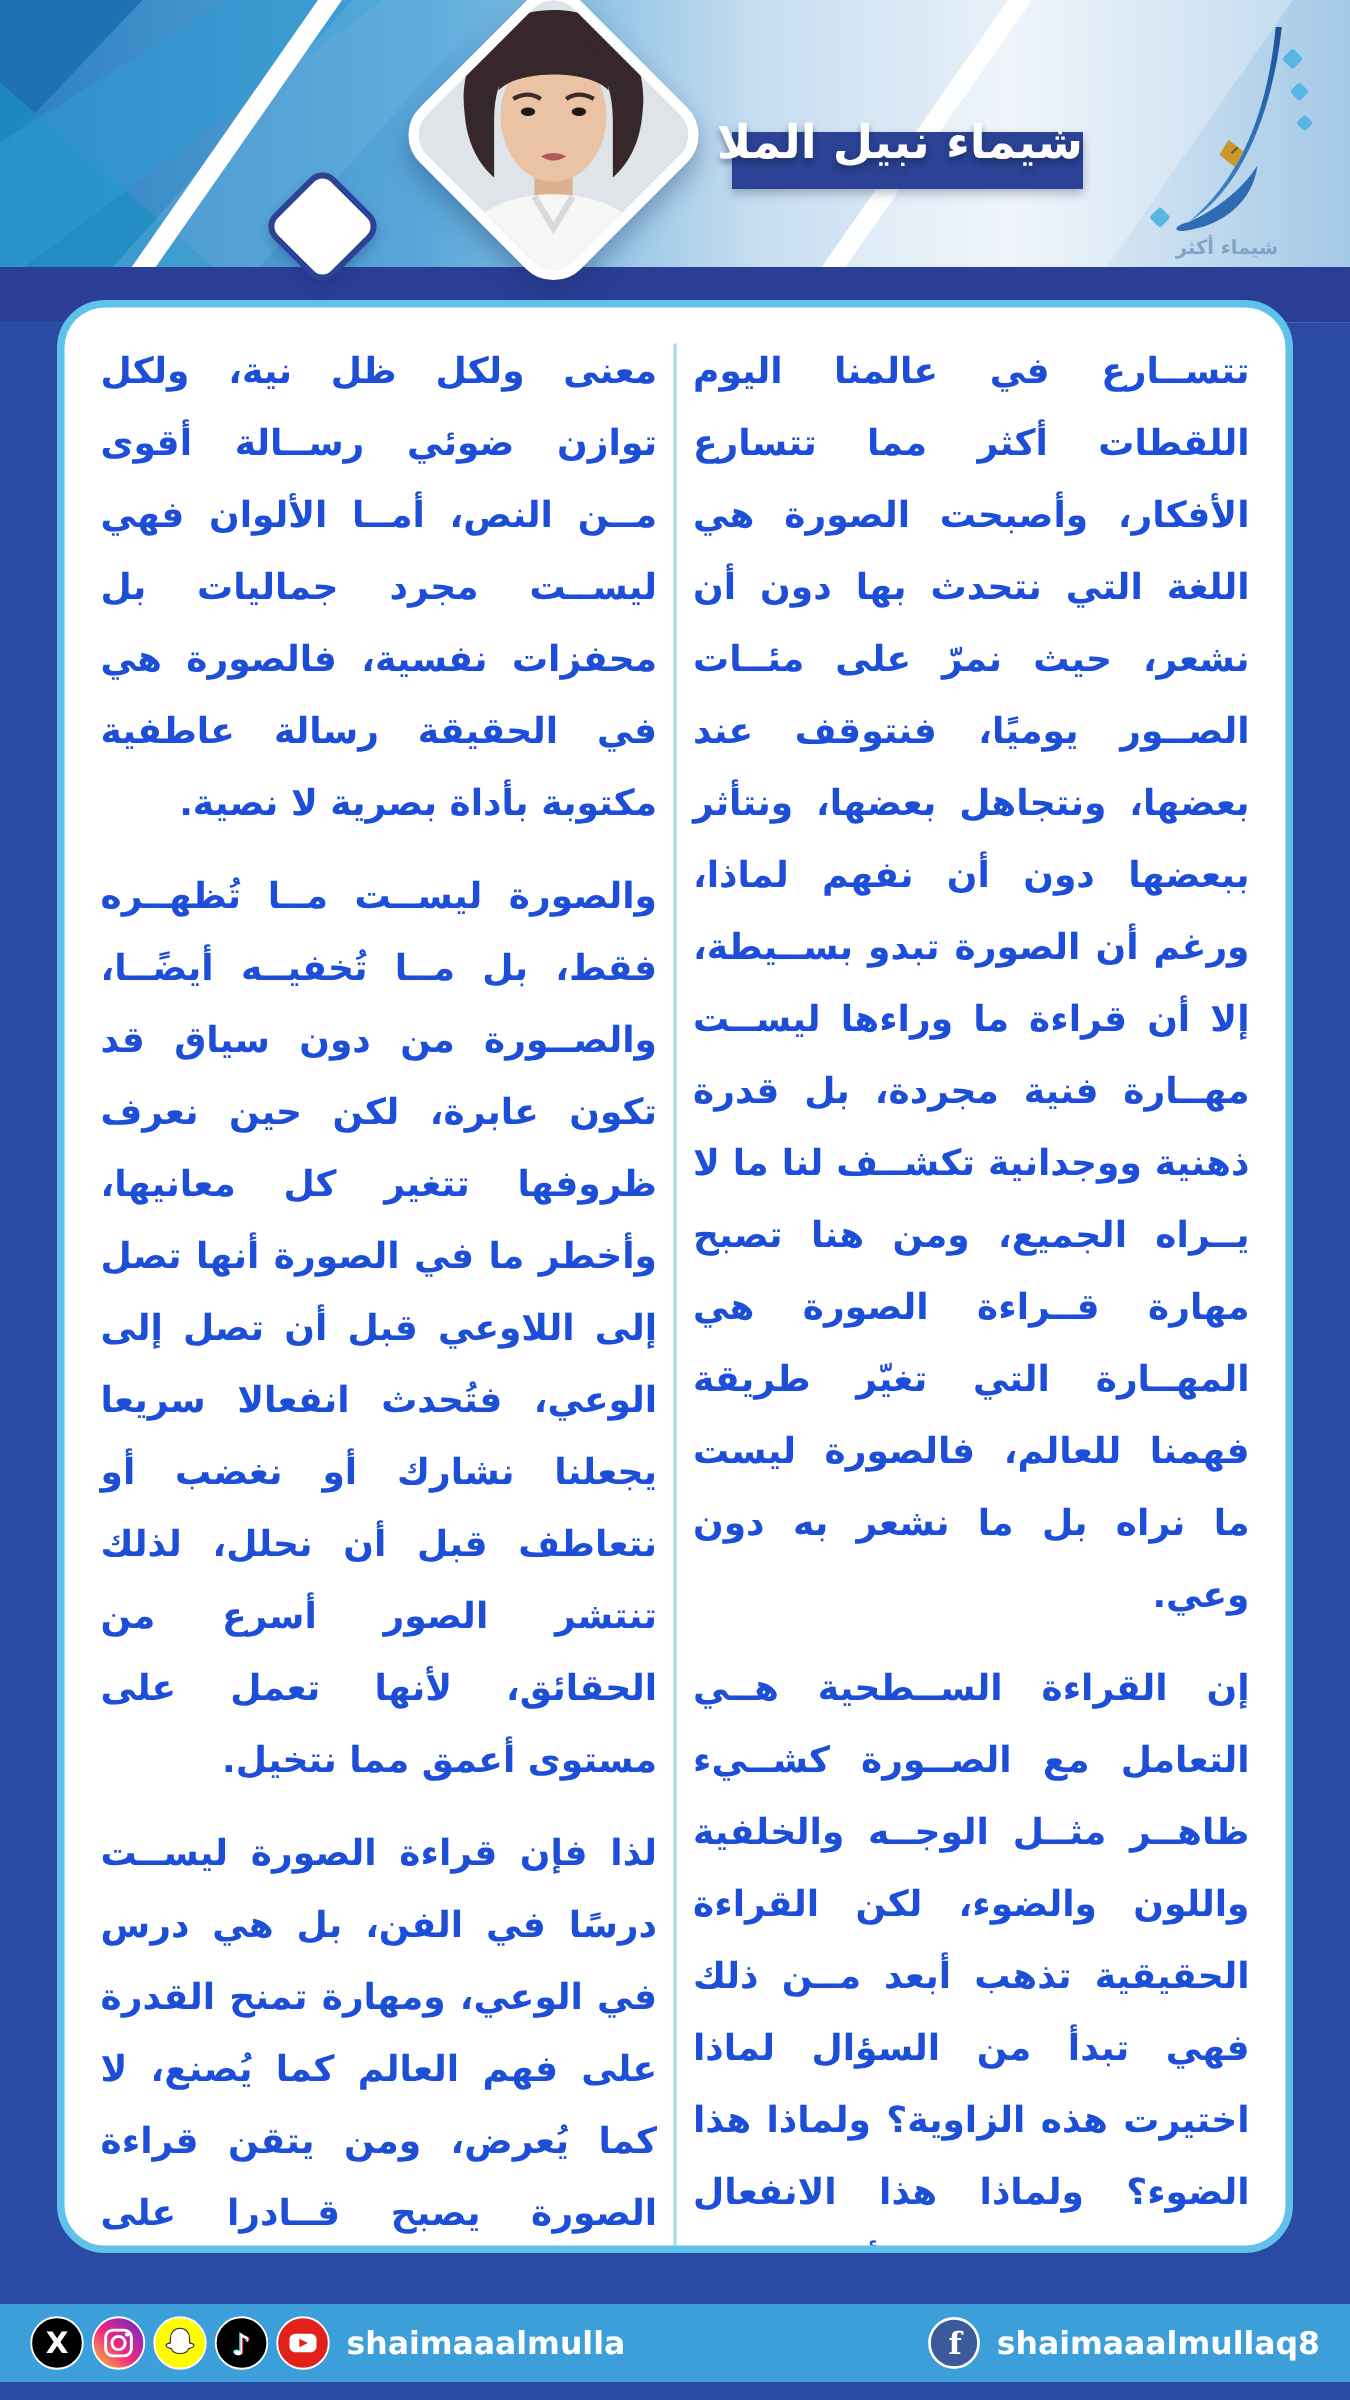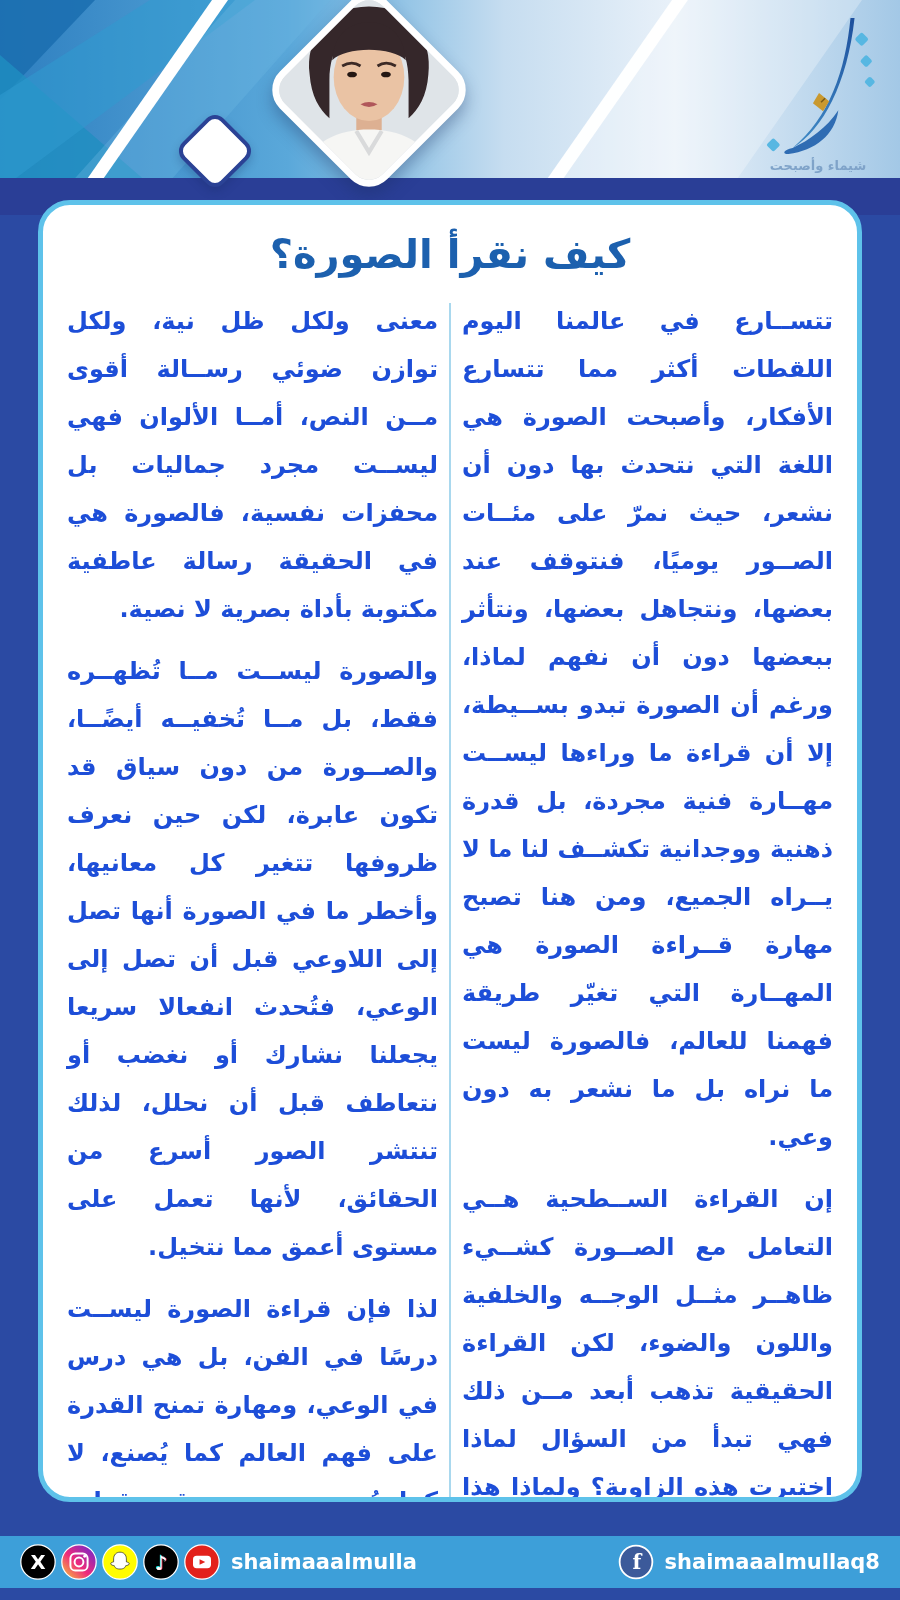--- a/index.html
+++ b/index.html
@@ -121,6 +121,9 @@
       </div>
     </div>
 
+    <div class="author-banner">
+      <span class="banner-text">شيماء نبيل الملا</span>
+    </div>
 
     <div class="brand-logo">
       <svg viewBox="0 0 130 140">

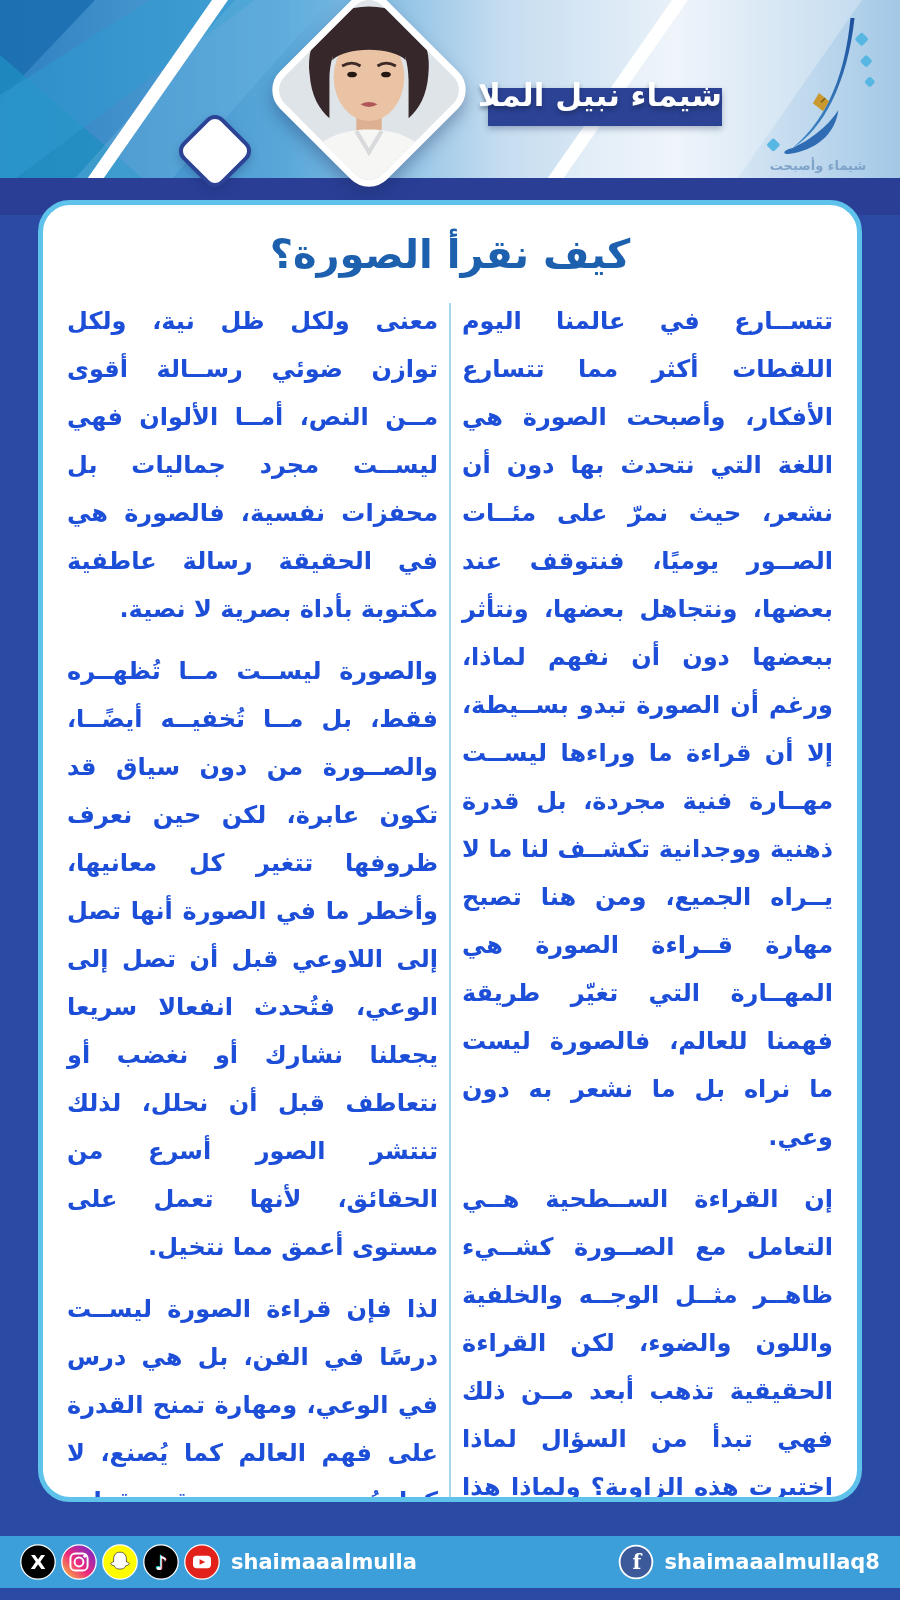--- a/index.html
+++ b/index.html
@@ -142,7 +142,7 @@
         <polygon points="66,76 76,84 70,94 60,86" fill="#c9992f"></polygon>
         <line x1="68" y1="85" x2="72" y2="81" stroke="#7a5a16" stroke-width="1.5"></line>
       </svg>
-      <div class="brand-wordmark">شيماء وأصبحت</div>
+      <div class="brand-wordmark">شيماء أكثر</div>
     </div>
   </div>
 

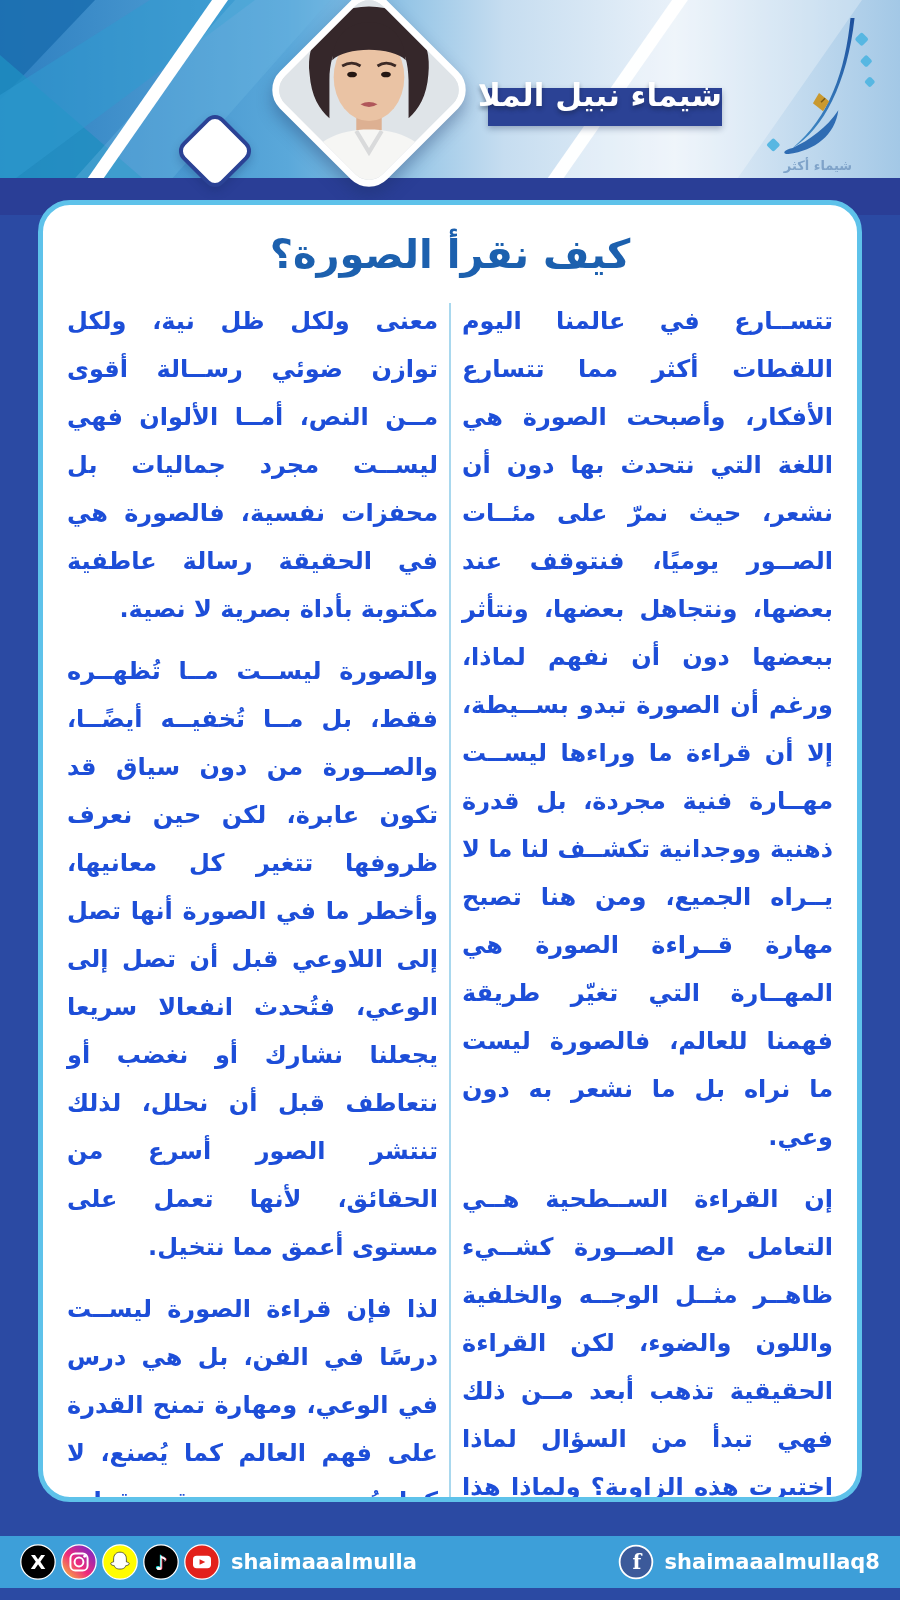--- a/index.html
+++ b/index.html
@@ -147,7 +147,6 @@
   </div>
 
   <main class="card">
-    <h1 class="article-title">كيف نقرأ الصورة؟</h1>
     <div class="cols">
       <section class="col">
         <p>تتســارع في عالمنا اليوم اللقطات أكثر مما تتسارع الأفكار، وأصبحت الصورة هي اللغة التي نتحدث بها دون أن نشعر، حيث نمرّ على مئــات الصــور يوميًا، فنتوقف عند بعضها، ونتجاهل بعضها، ونتأثر ببعضها دون أن نفهم لماذا، ورغم أن الصورة تبدو بســيطة، إلا أن قراءة ما وراءها ليســت مهــارة فنية مجردة، بل قدرة ذهنية ووجدانية تكشــف لنا ما لا يــراه الجميع، ومن هنا تصبح مهارة قــراءة الصورة هي المهــارة التي تغيّر طريقة فهمنا للعالم، فالصورة ليست ما نراه بل ما نشعر به دون وعي.</p>

